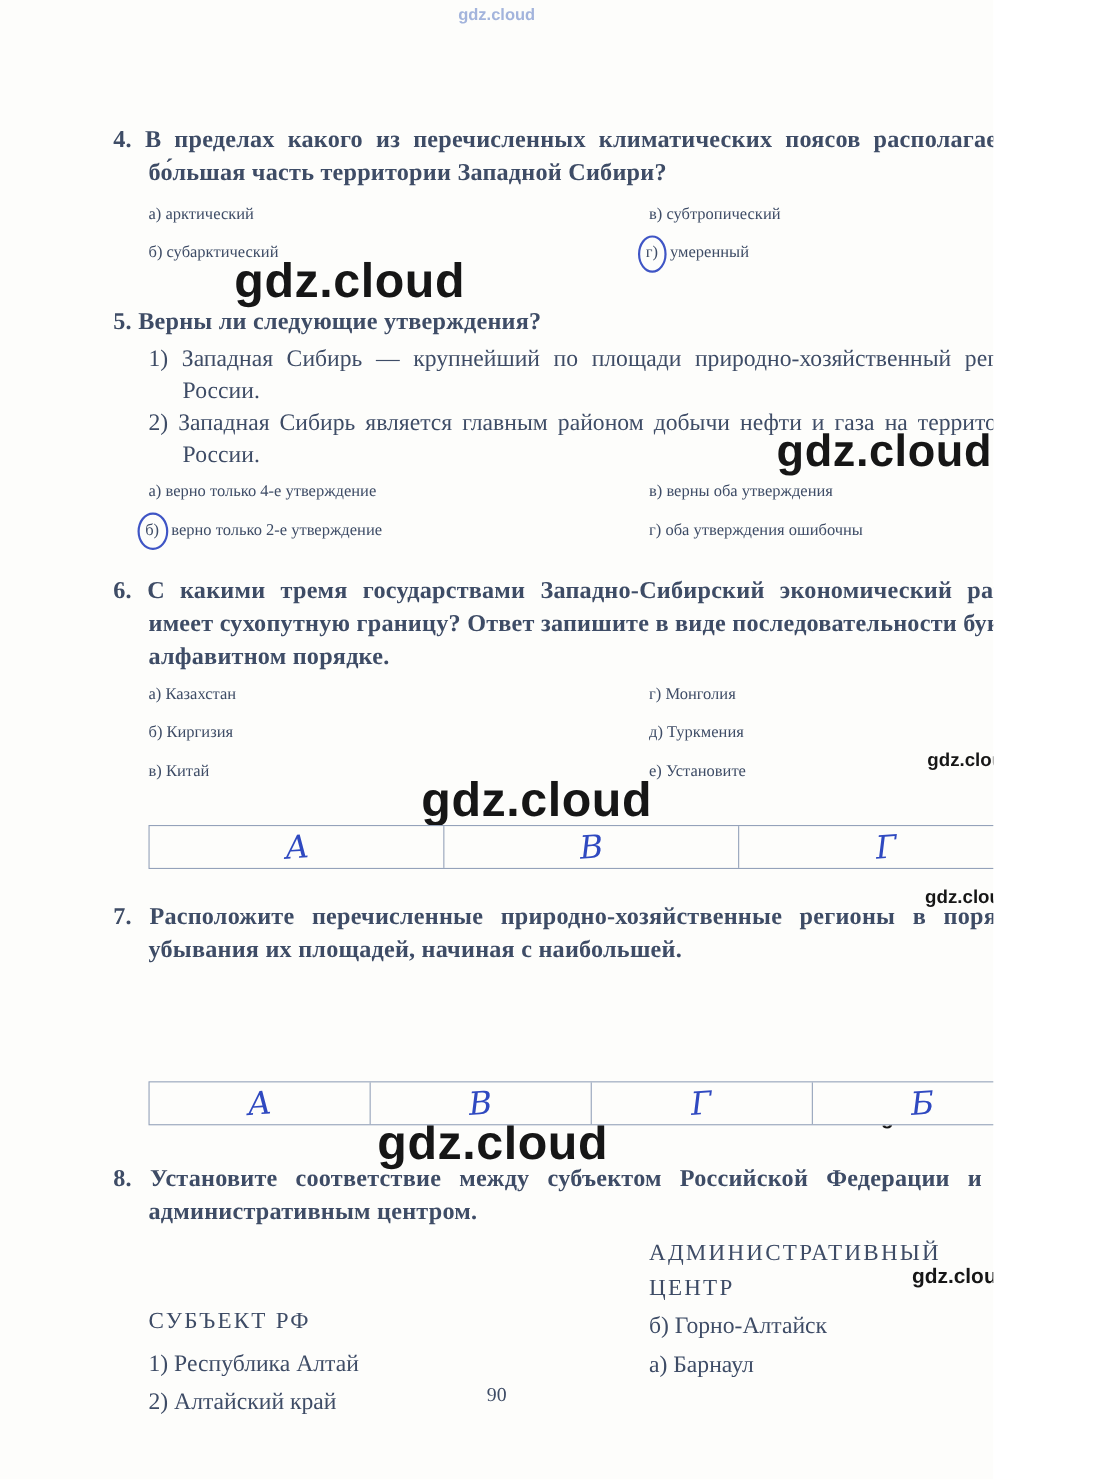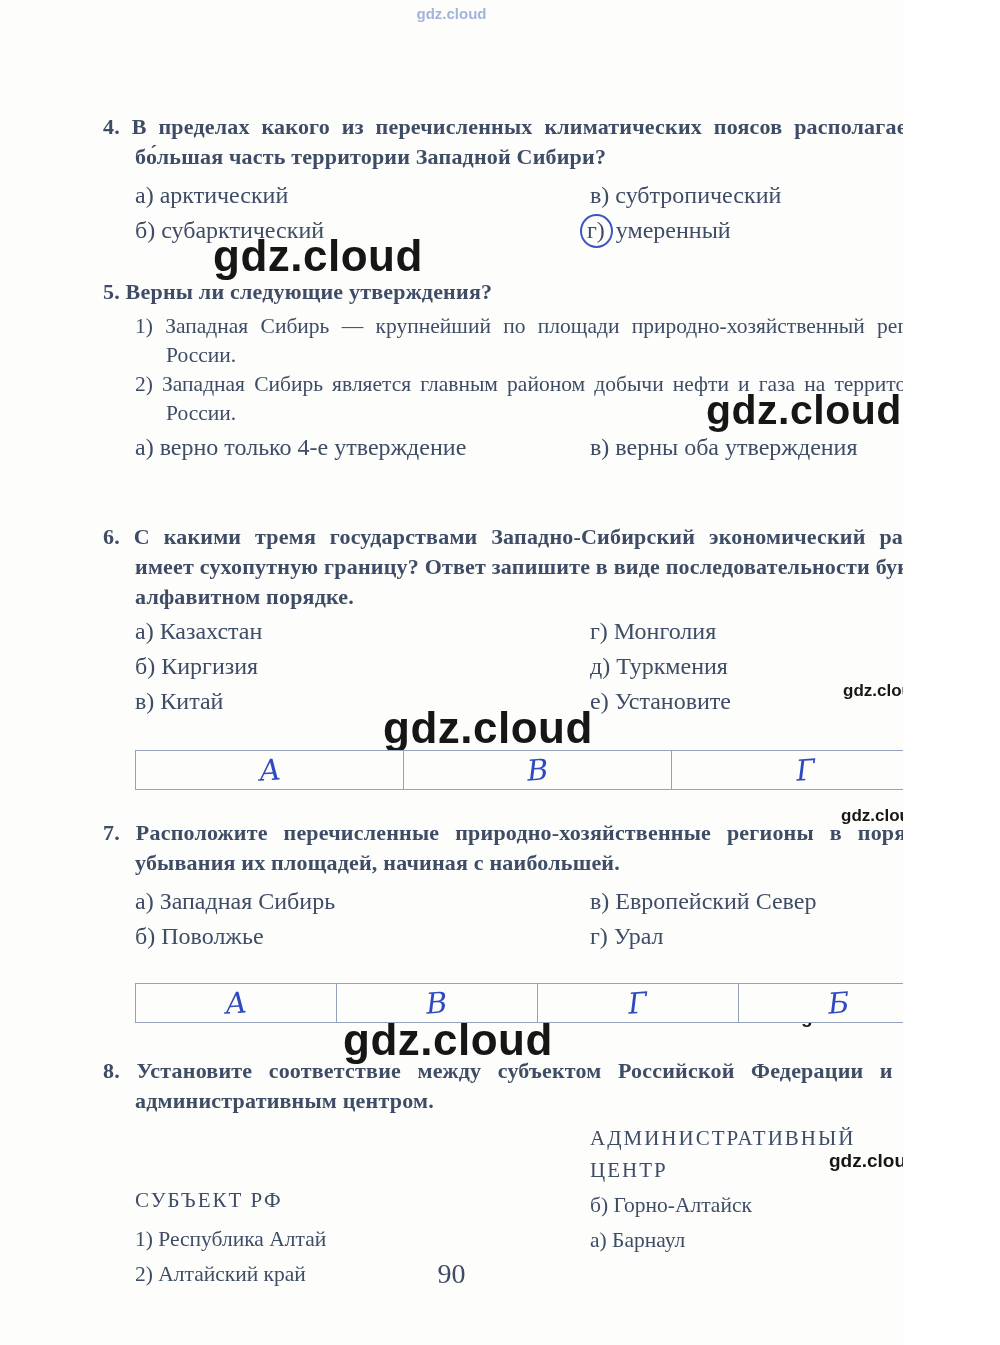--- a/index.html
+++ b/index.html
@@ -35,7 +35,7 @@
   }
   .opts { }
   .optrow { display:flex; }
-  .opt { font-size:24px; line-height:35px; }
+  .opt { font-size:15px; line-height:35px; }
   .c1 { width:455px; }
   .circled {
     display:inline-block; line-height:26px;

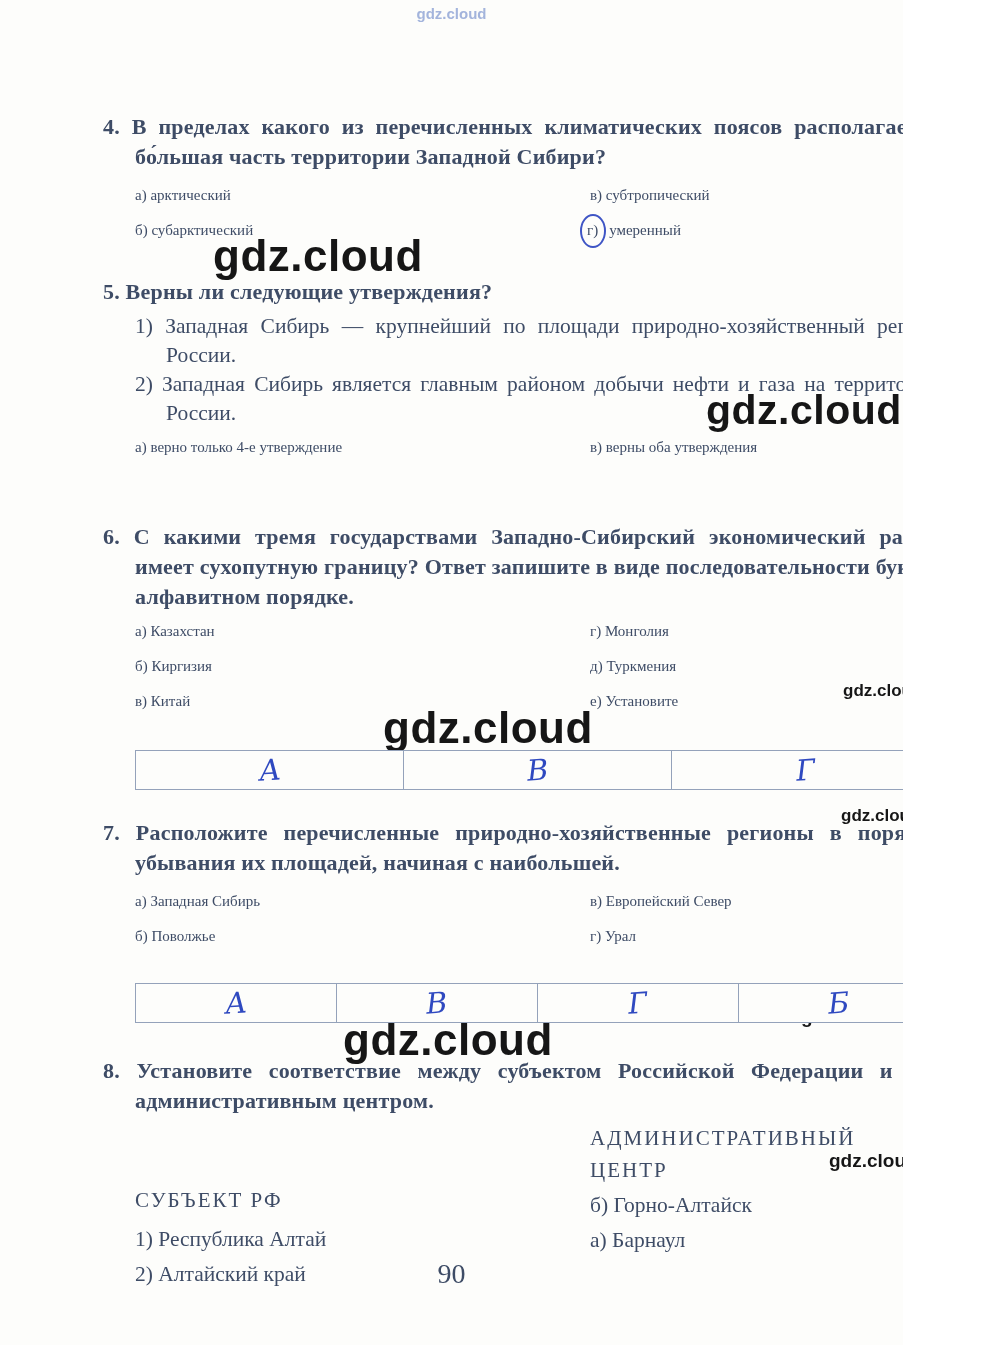--- a/index.html
+++ b/index.html
@@ -108,6 +108,10 @@
         <div class="opt c1">а) верно только 4-е утверждение</div>
         <div class="opt">в) верны оба утверждения</div>
       </div>
+      <div class="optrow">
+        <div class="opt c1"><span class="circled"><span>б)</span></span><span>верно только 2-е утверждение</span></div>
+        <div class="opt">г) оба утверждения ошибочны</div>
+      </div>
     </div>
   </div>
 

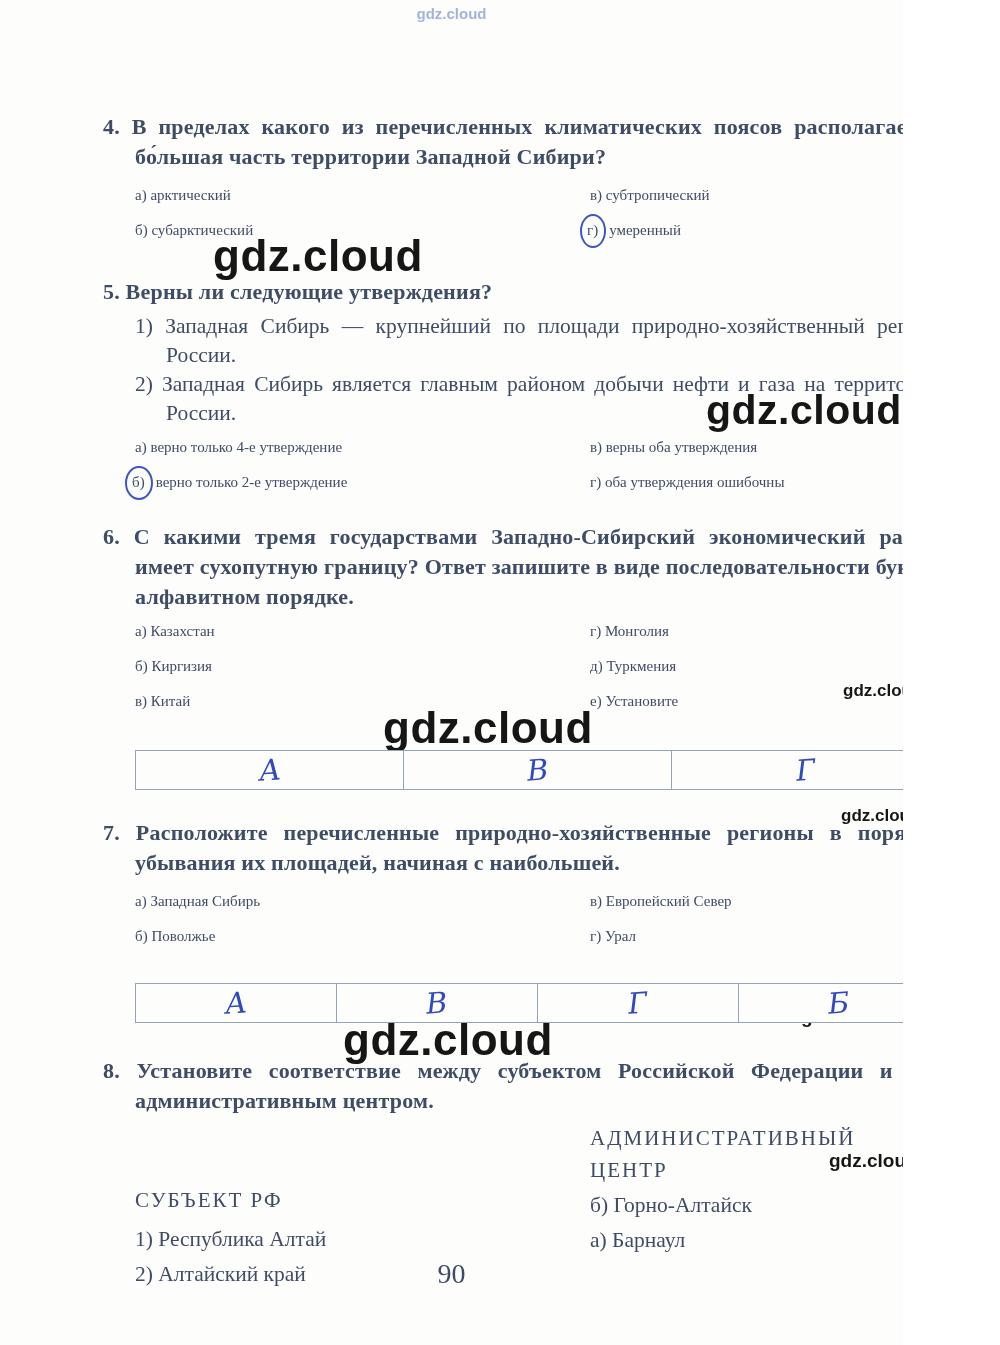--- a/index.html
+++ b/index.html
@@ -147,16 +147,6 @@
 
   <div class="q" id="q7" style="top:818px;">
     <div class="stmt"><span class="qnum">7.</span> <span>Расположите перечисленные природно-хозяйственные регионы в порядке убывания их площадей, начиная с наибольшей.</span></div>
-    <div class="opts" style="margin-top:6px;">
-      <div class="optrow">
-        <div class="opt c1">а) Западная Сибирь</div>
-        <div class="opt">в) Европейский Север</div>
-      </div>
-      <div class="optrow">
-        <div class="opt c1">б) Поволжье</div>
-        <div class="opt">г) Урал</div>
-      </div>
-    </div>
   </div>
 
   <div class="ans-table" style="top:983px;">

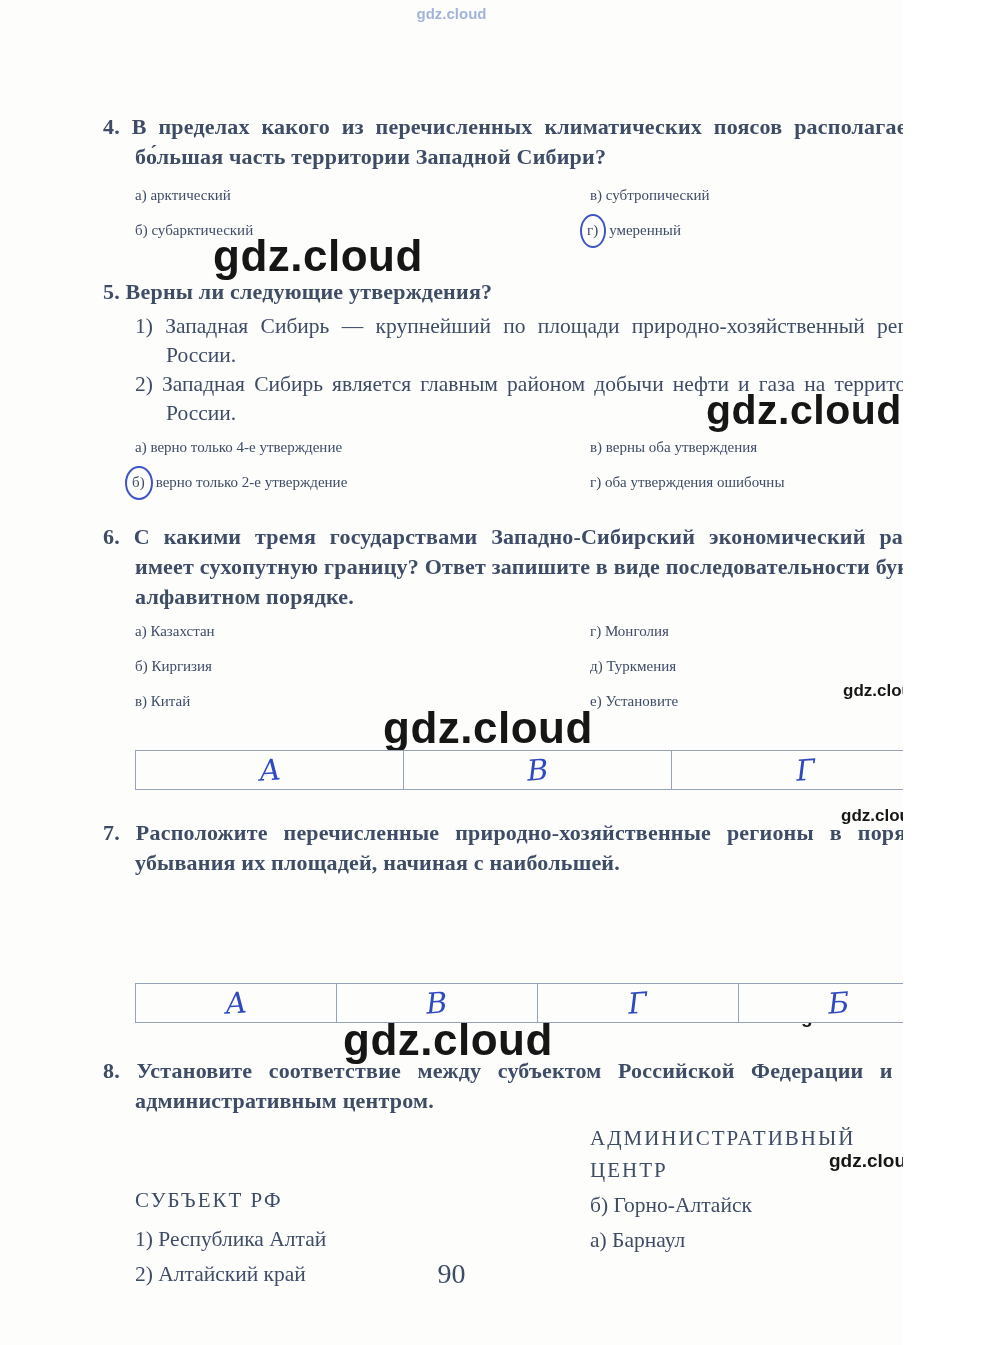--- a/index.html
+++ b/index.html
@@ -67,7 +67,7 @@
   
   .pagenum {
     position:absolute; left:0; right:0; top:1258px;
-    text-align:center; font-size:28px; color:#3e4c66;
+    text-align:center; font-size:18px; color:#3e4c66;
   }
 </style>
 </head>

